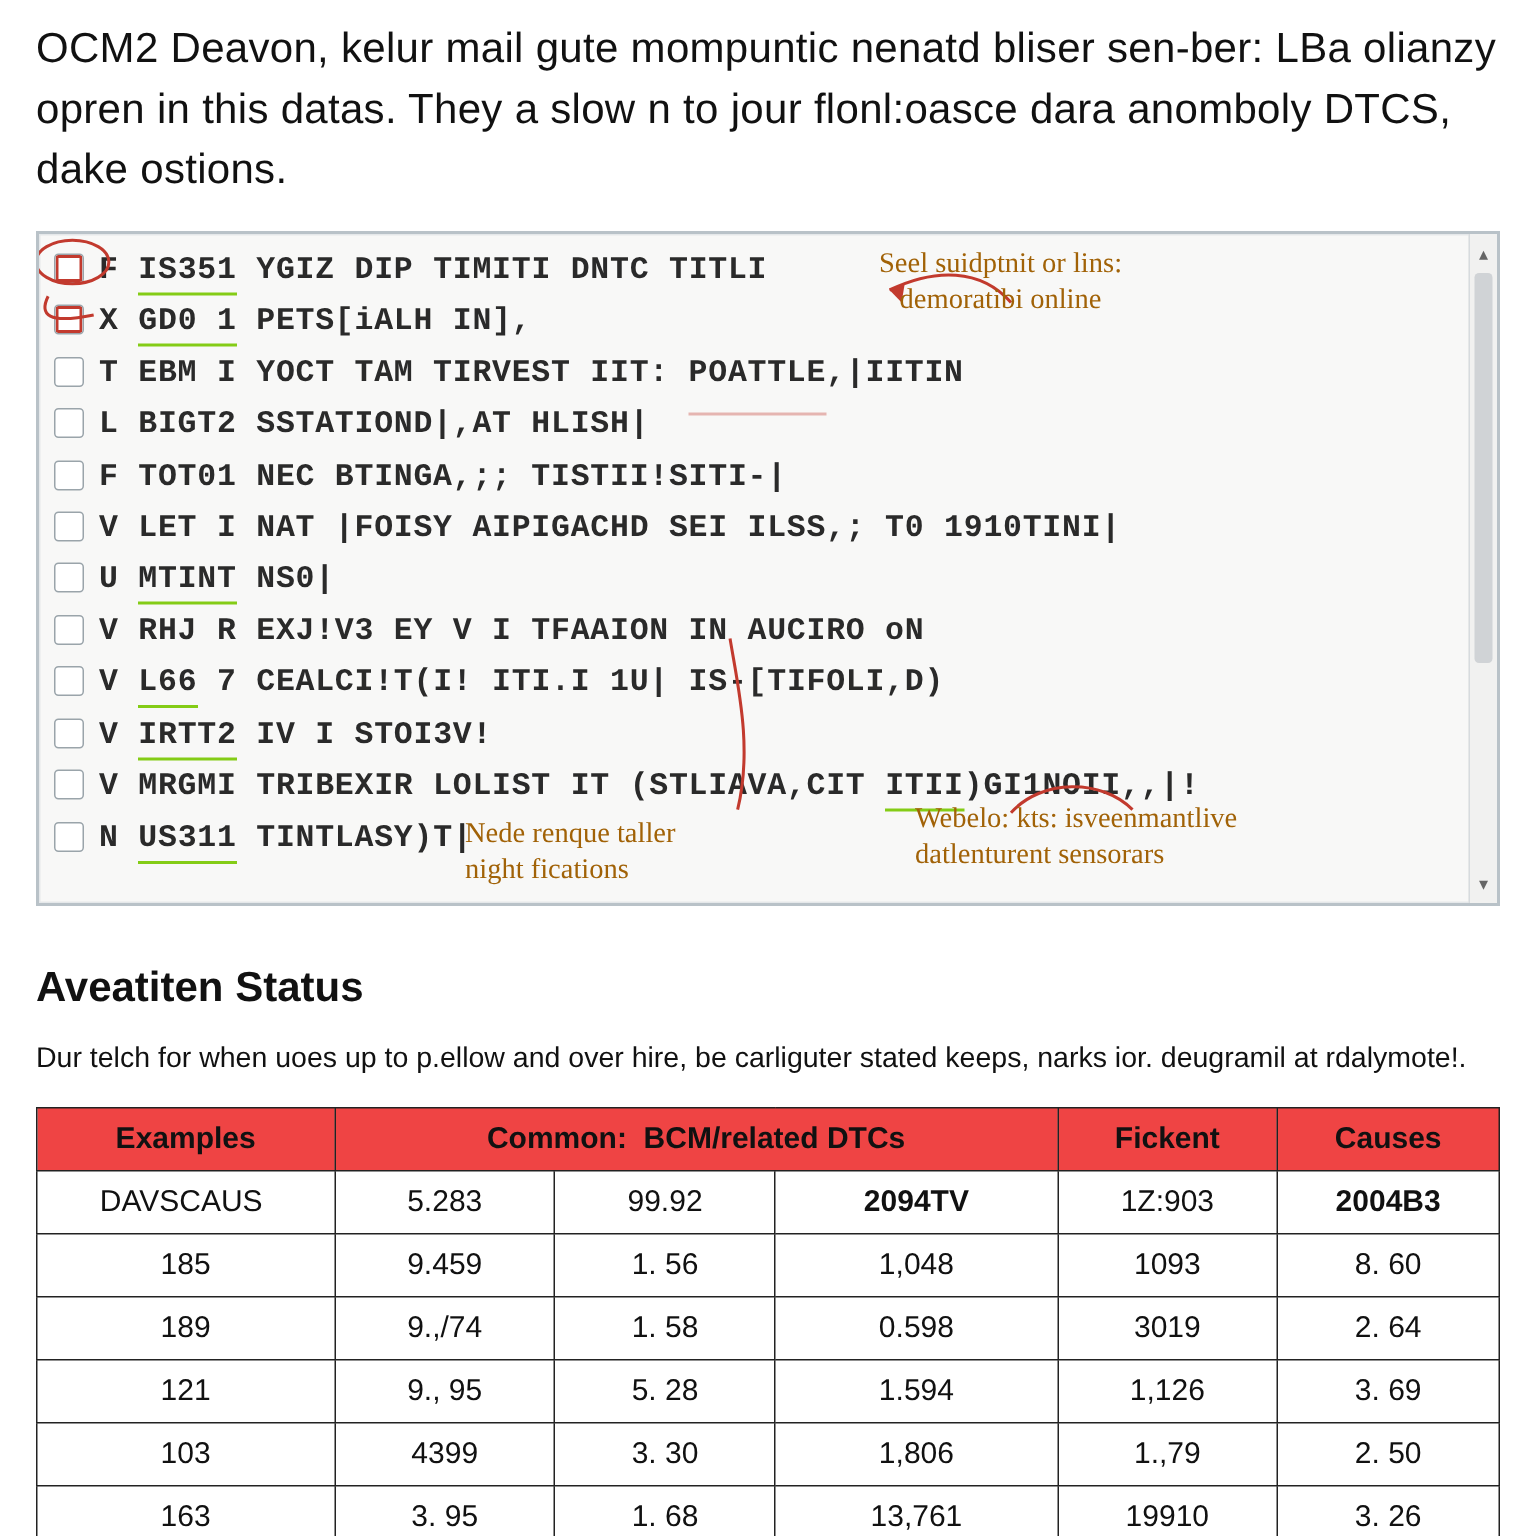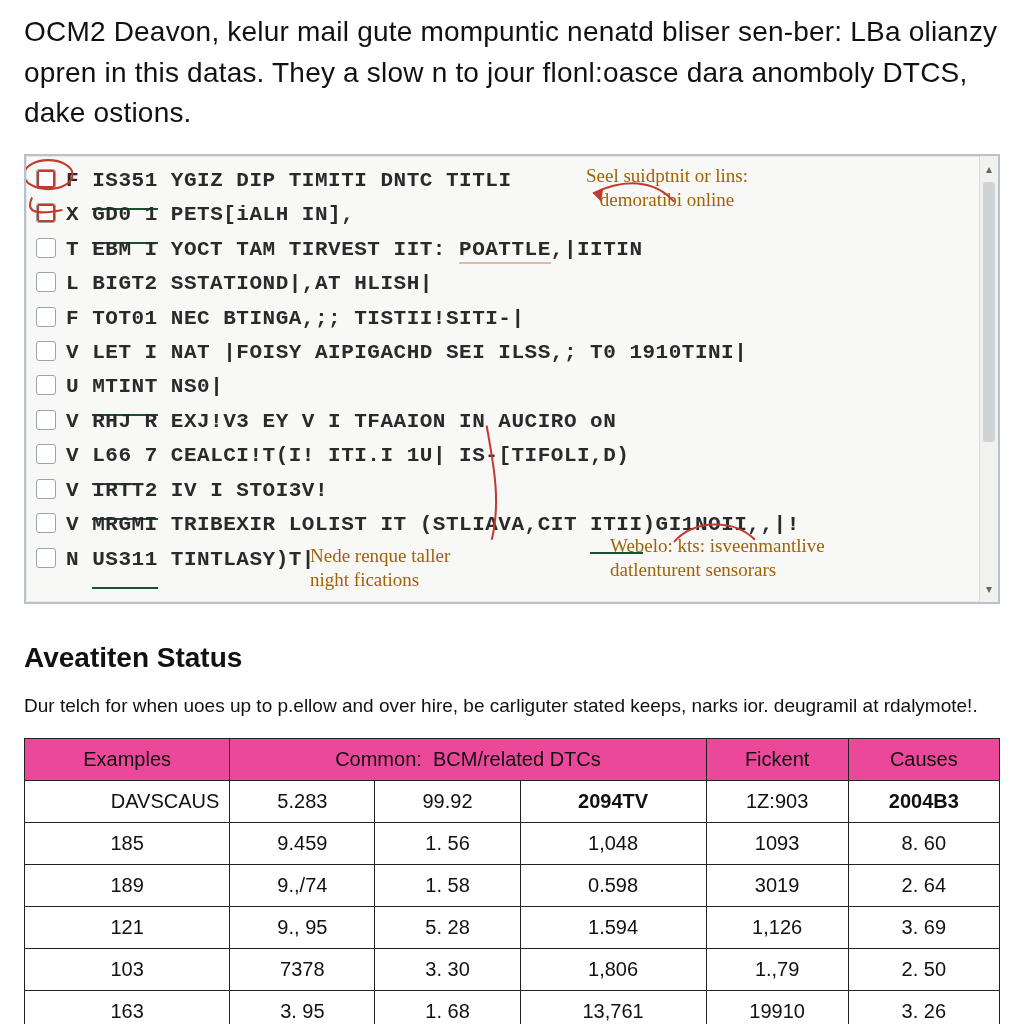--- a/index.html
+++ b/index.html
@@ -13,7 +13,7 @@
   .code-list{list-style:none;margin:0;padding:0;font-family:"Courier New",Courier,monospace;font-size:21px;font-weight:600;letter-spacing:.5px;color:#2a2a2a}
   .code-list li{display:flex;align-items:flex-start;padding:2px 0;white-space:nowrap}
   .cb{width:18px;height:18px;border:1px solid #9aa4aa;border-radius:3px;background:#fff;margin:3px 10px 0 4px;flex:0 0 auto}
-  .underline-red{border-bottom:2px solid #14532d;padding-bottom:16px}
+  .underline-red{border-bottom:2px solid #84cc16;padding-bottom:3px}
   .under-faint{border-bottom:2px solid rgba(194,58,46,.35);padding-bottom:1px}
   .annot{position:absolute;color:#a16207;font-family:Georgia,"Times New Roman",serif;font-size:19px;line-height:1.25;pointer-events:none}
   .svg-annot{position:absolute;left:0;top:0;width:100%;height:100%;pointer-events:none}

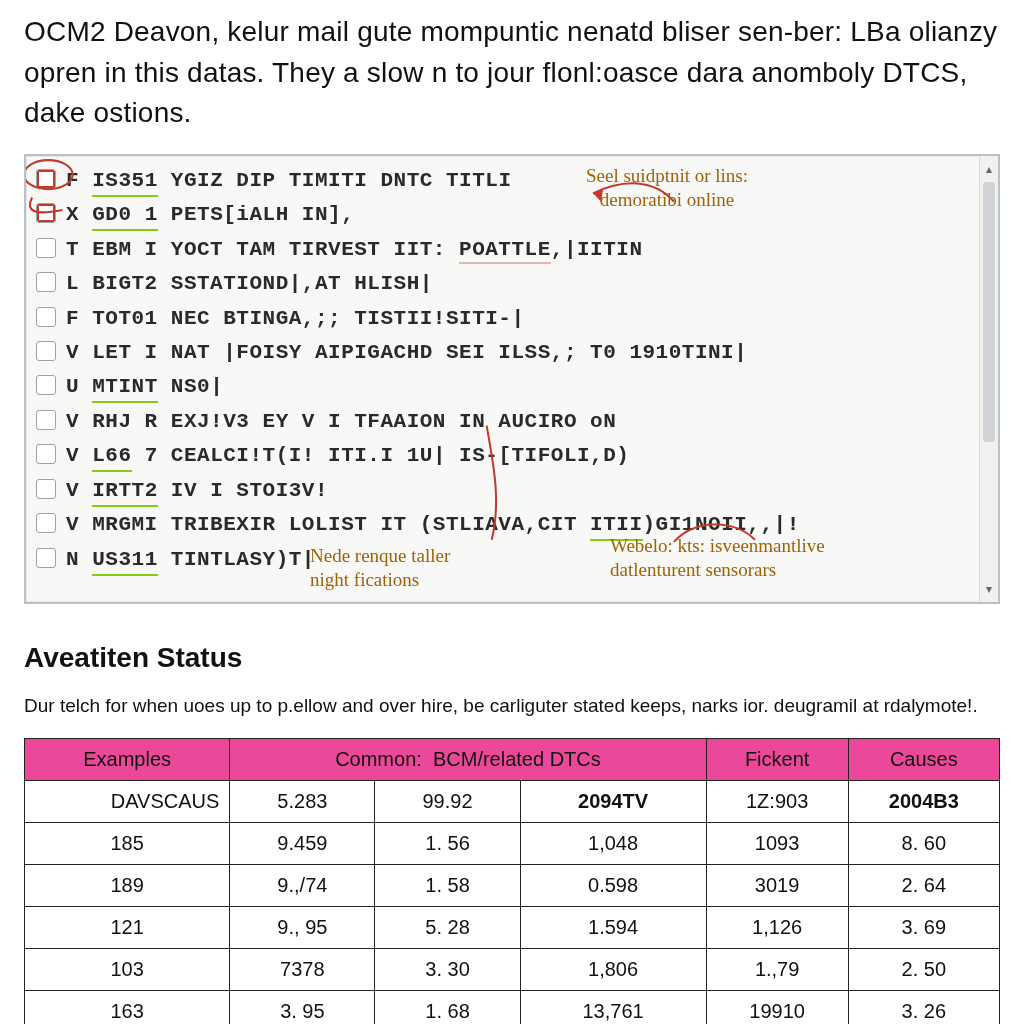--- a/index.html
+++ b/index.html
@@ -14,7 +14,7 @@
   .code-list li{display:flex;align-items:flex-start;padding:2px 0;white-space:nowrap}
   .cb{width:18px;height:18px;border:1px solid #9aa4aa;border-radius:3px;background:#fff;margin:3px 10px 0 4px;flex:0 0 auto}
   .underline-red{border-bottom:2px solid #84cc16;padding-bottom:3px}
-  .under-faint{border-bottom:2px solid rgba(194,58,46,.35);padding-bottom:1px}
+  .under-faint{border-bottom:2px solid rgba(194,58,46,.35);padding-bottom:14px}
   .annot{position:absolute;color:#a16207;font-family:Georgia,"Times New Roman",serif;font-size:19px;line-height:1.25;pointer-events:none}
   .svg-annot{position:absolute;left:0;top:0;width:100%;height:100%;pointer-events:none}
   h2.section{font-size:28px;font-weight:700;margin:34px 0 14px 0}

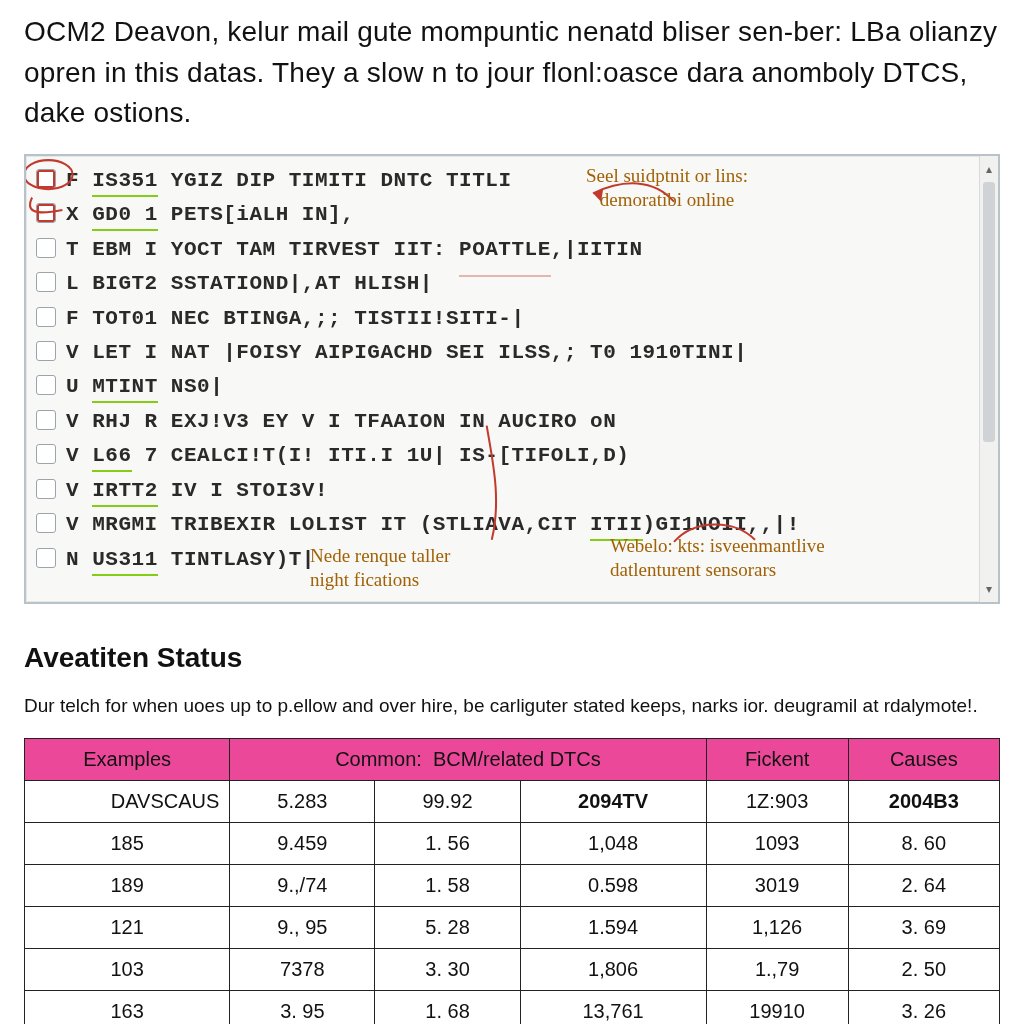--- a/index.html
+++ b/index.html
@@ -21,7 +21,7 @@
   .sub{margin:0 0 18px 0}
   table.dat{border-collapse:collapse;width:100%;font-size:20px}
   table.dat th,table.dat td{border:1.5px solid #222;padding:6px 10px;text-align:center;vertical-align:middle}
-  table.dat th{font-weight:400;background:#ec4899}
+  table.dat th{font-weight:700;background:#ef4444}
   table.dat td strong{font-weight:700}
   table.dat td.left{text-align:right;padding-left:4px}
   .u{}

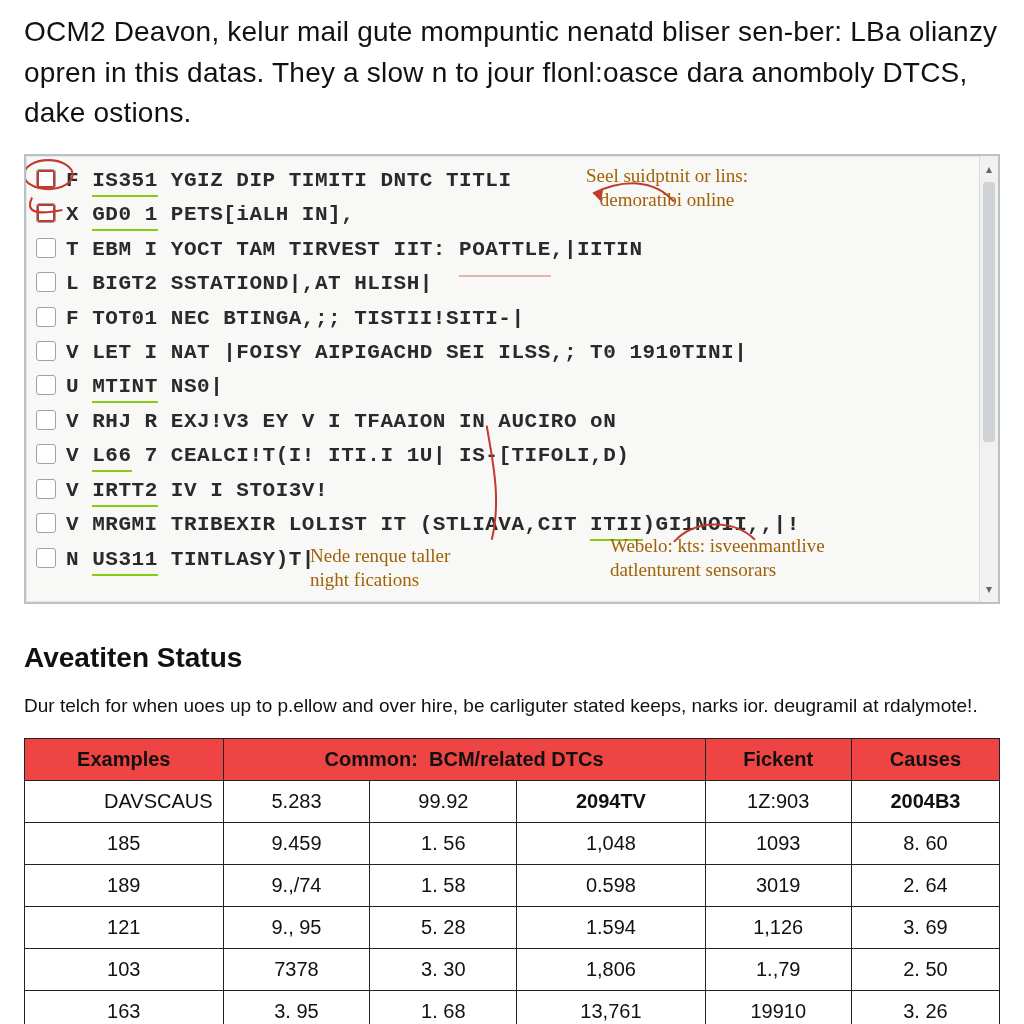--- a/index.html
+++ b/index.html
@@ -23,7 +23,7 @@
   table.dat th,table.dat td{border:1.5px solid #222;padding:6px 10px;text-align:center;vertical-align:middle}
   table.dat th{font-weight:700;background:#ef4444}
   table.dat td strong{font-weight:700}
-  table.dat td.left{text-align:right;padding-left:4px}
+  table.dat td.left{text-align:center;padding-left:4px}
   .u{}
 </style>
 </head>

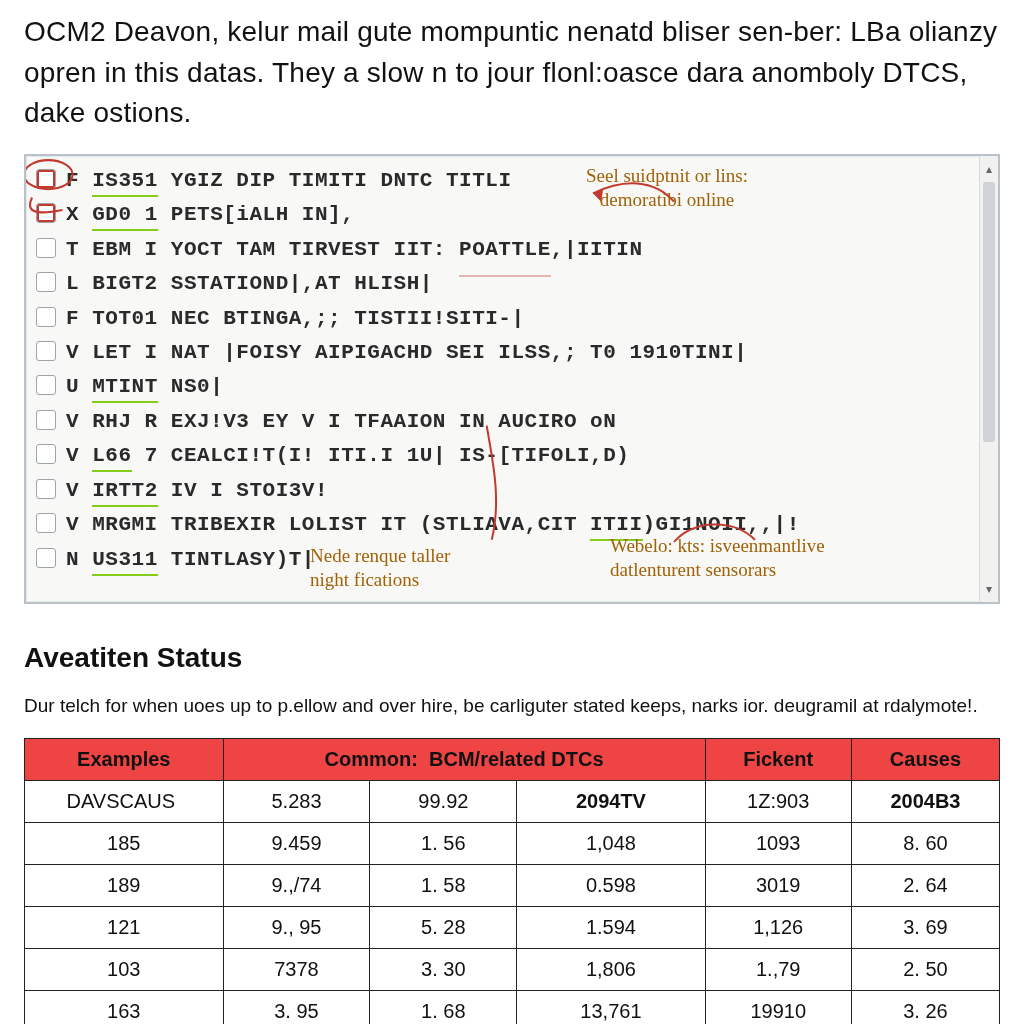--- a/index.html
+++ b/index.html
@@ -166,7 +166,7 @@
       </tr>
       <tr>
         <td>103</td>
-        <td>7378</td>
+        <td>4399</td>
         <td>3. 30</td>
         <td>1,806</td>
         <td>1.,79</td>

